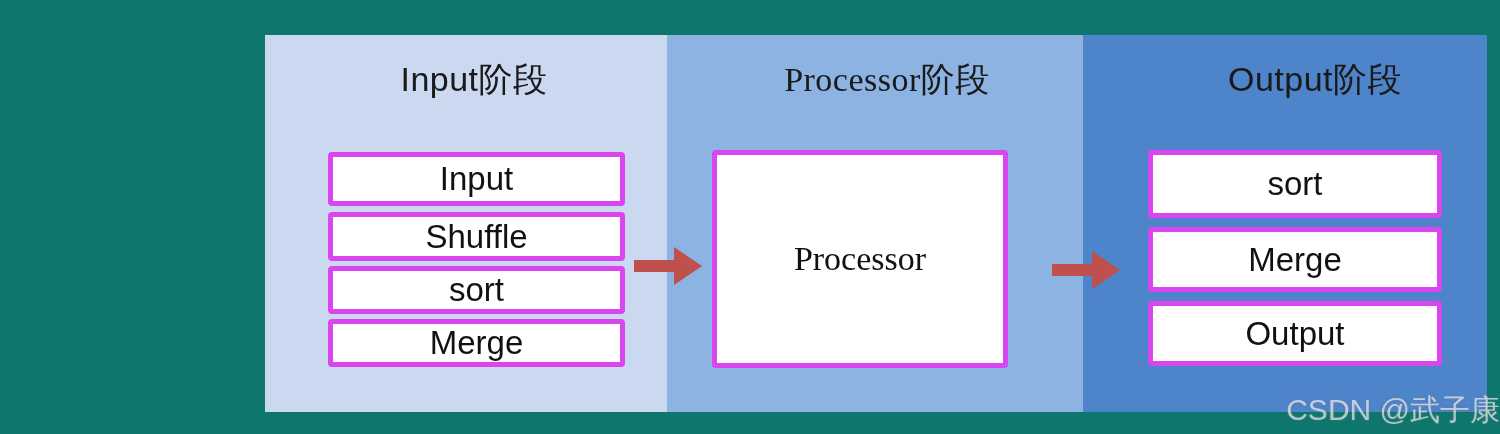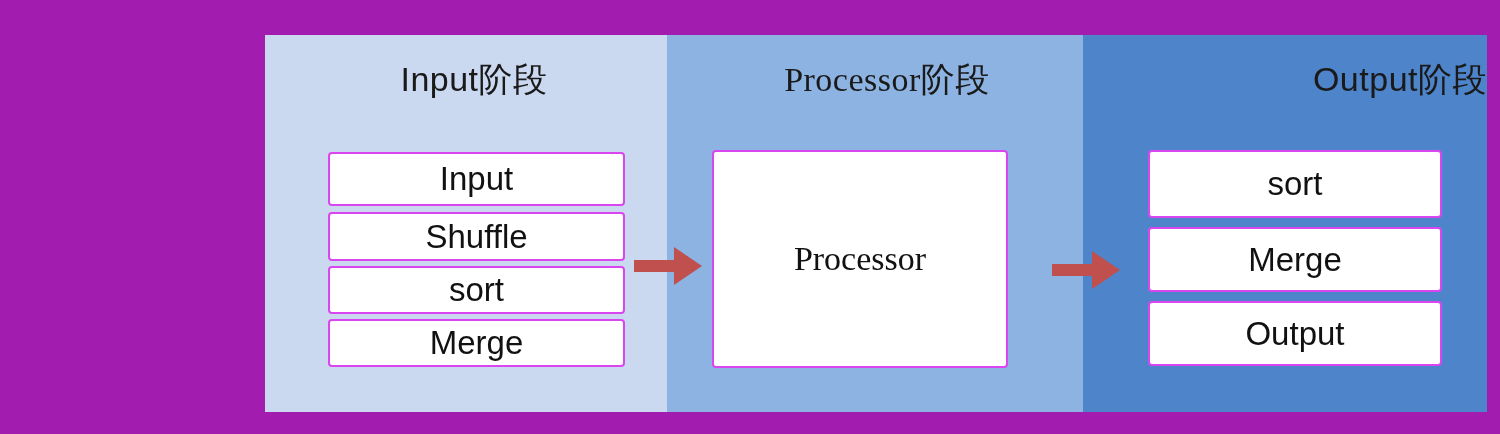--- a/index.html
+++ b/index.html
@@ -12,7 +12,7 @@
     position: relative;
     width: 1500px;
     height: 434px;
-    background: #a21caf;
+    background: #0f766e;
     overflow: hidden;
   }
 

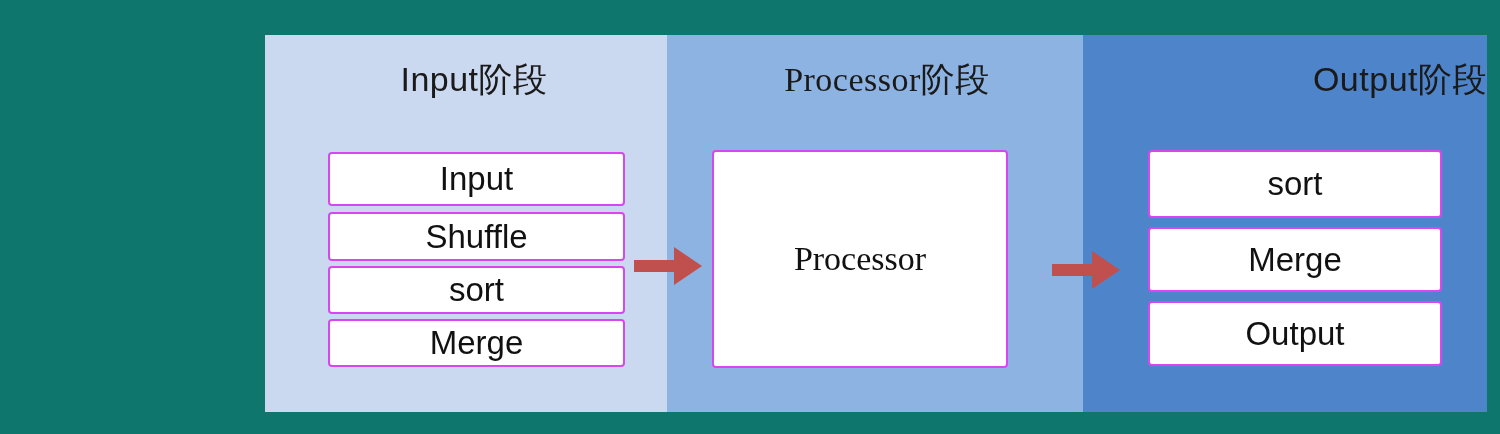--- a/index.html
+++ b/index.html
@@ -38,7 +38,7 @@
   }
   .panel-input .panel-title     { padding-left: 16px; box-sizing: border-box; }
   .panel-processor .panel-title { padding-left: 24px; box-sizing: border-box; }
-  .panel-output .panel-title    { padding-left: 60px; box-sizing: border-box; text-align: right; }
+  .panel-output .panel-title    { padding-left: 60px; box-sizing: border-box; }
 
   
   .step-box {

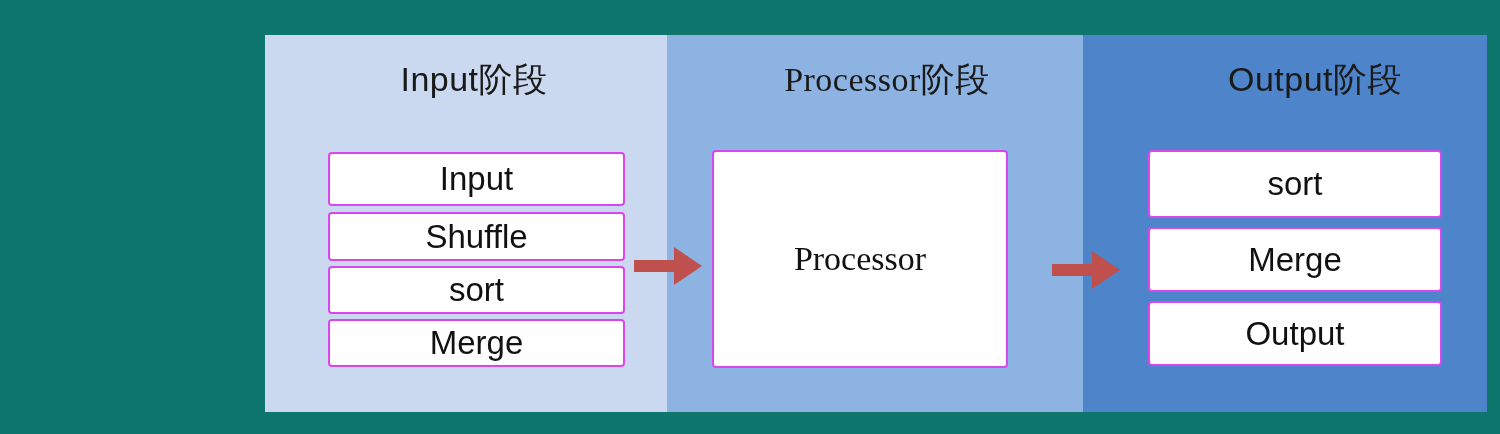--- a/index.html
+++ b/index.html
@@ -44,7 +44,7 @@
   .step-box {
     position: absolute;
     background: #ffffff;
-    border: 2px solid #d946ef;
+    border: 5px solid #d946ef;
     border-radius: 4px;
     box-sizing: border-box;
     display: flex;

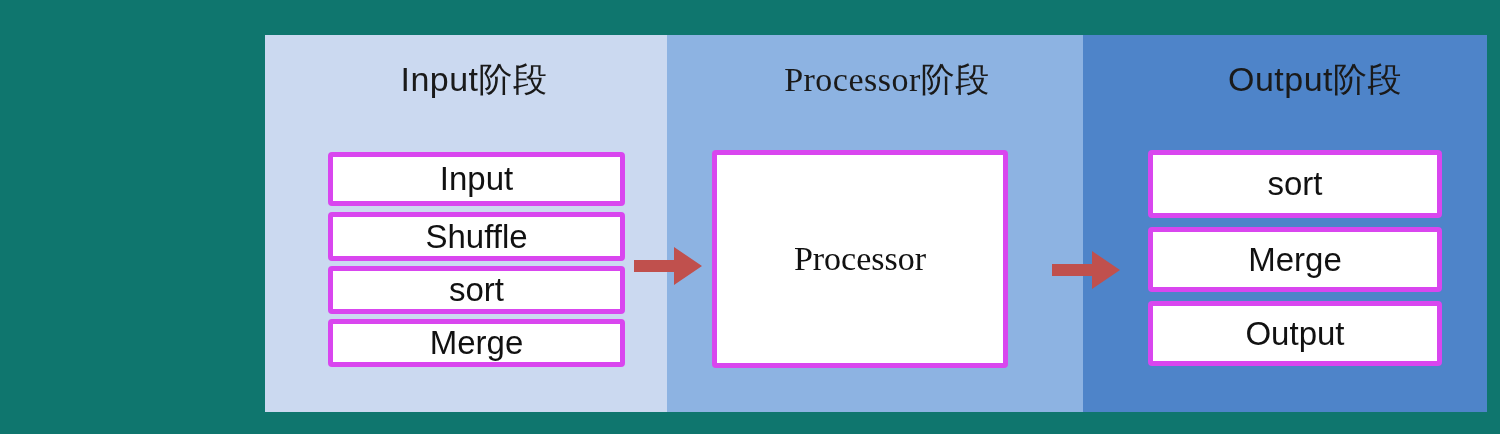--- a/index.html
+++ b/index.html
@@ -155,6 +155,7 @@
     <polygon points="0,14 40,14 40,1 68,20 40,39 40,26 0,26" fill="#c0504d"></polygon>
   </svg>
 
+  <div class="watermark">CSDN @武子康</div>
 
 </div>
 

